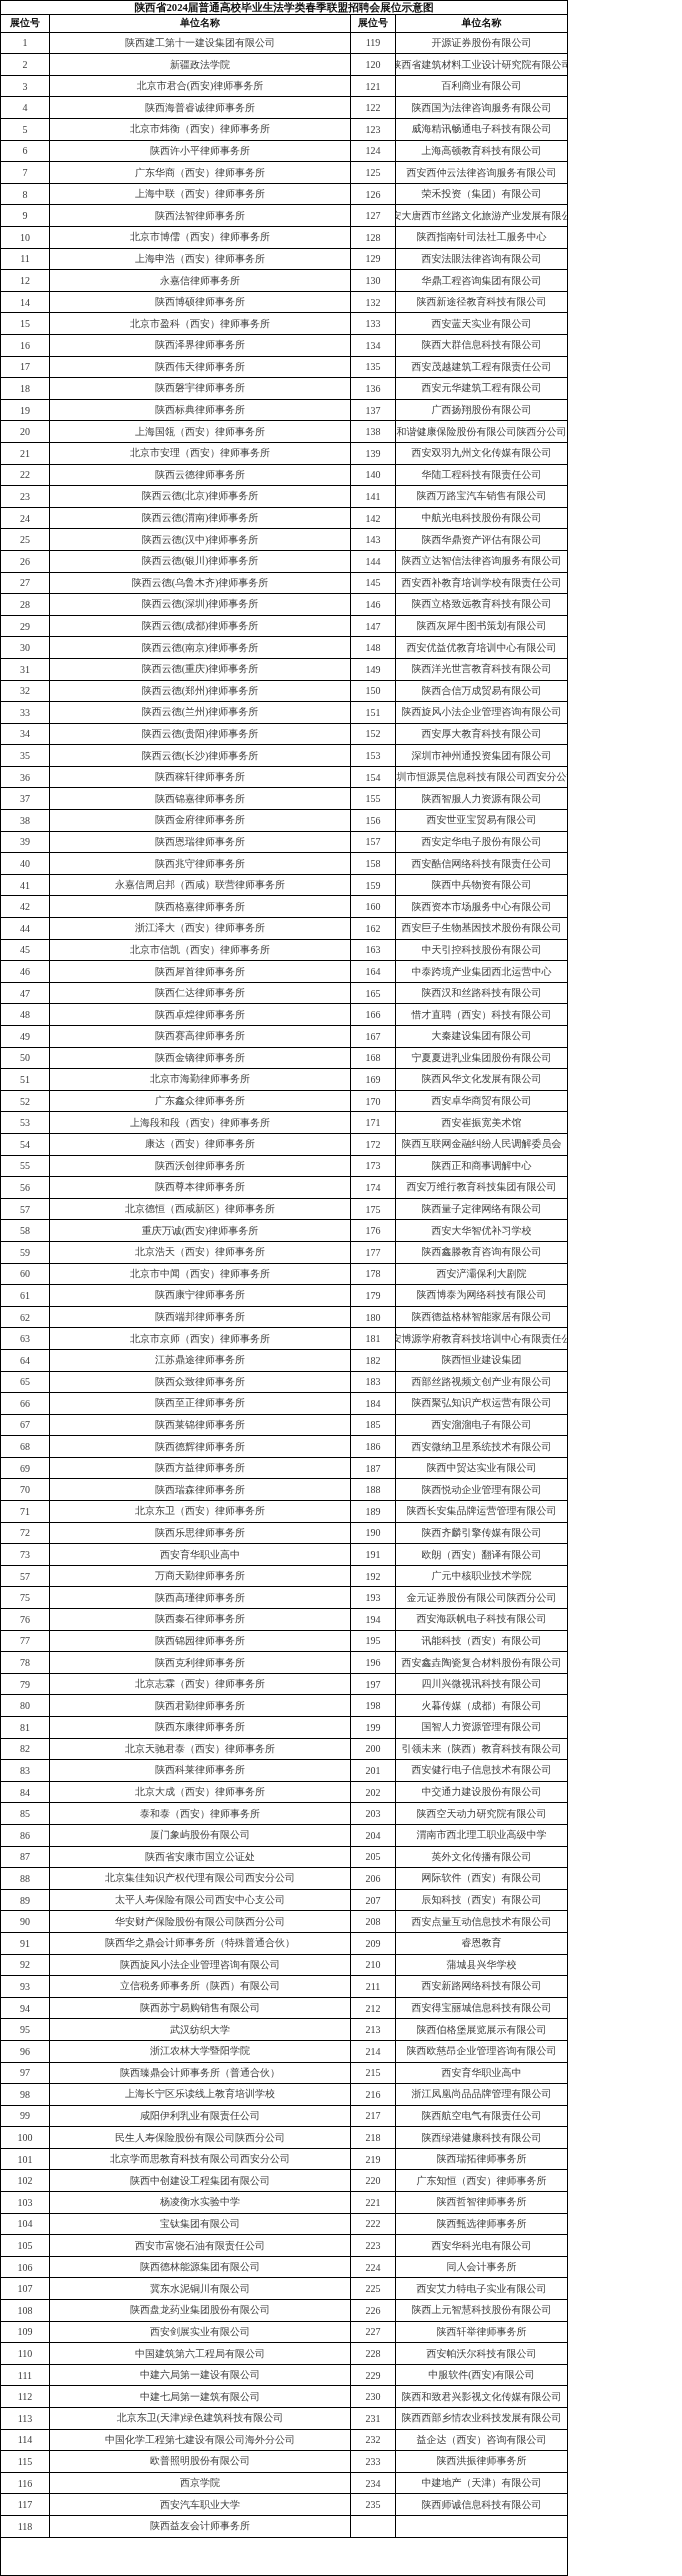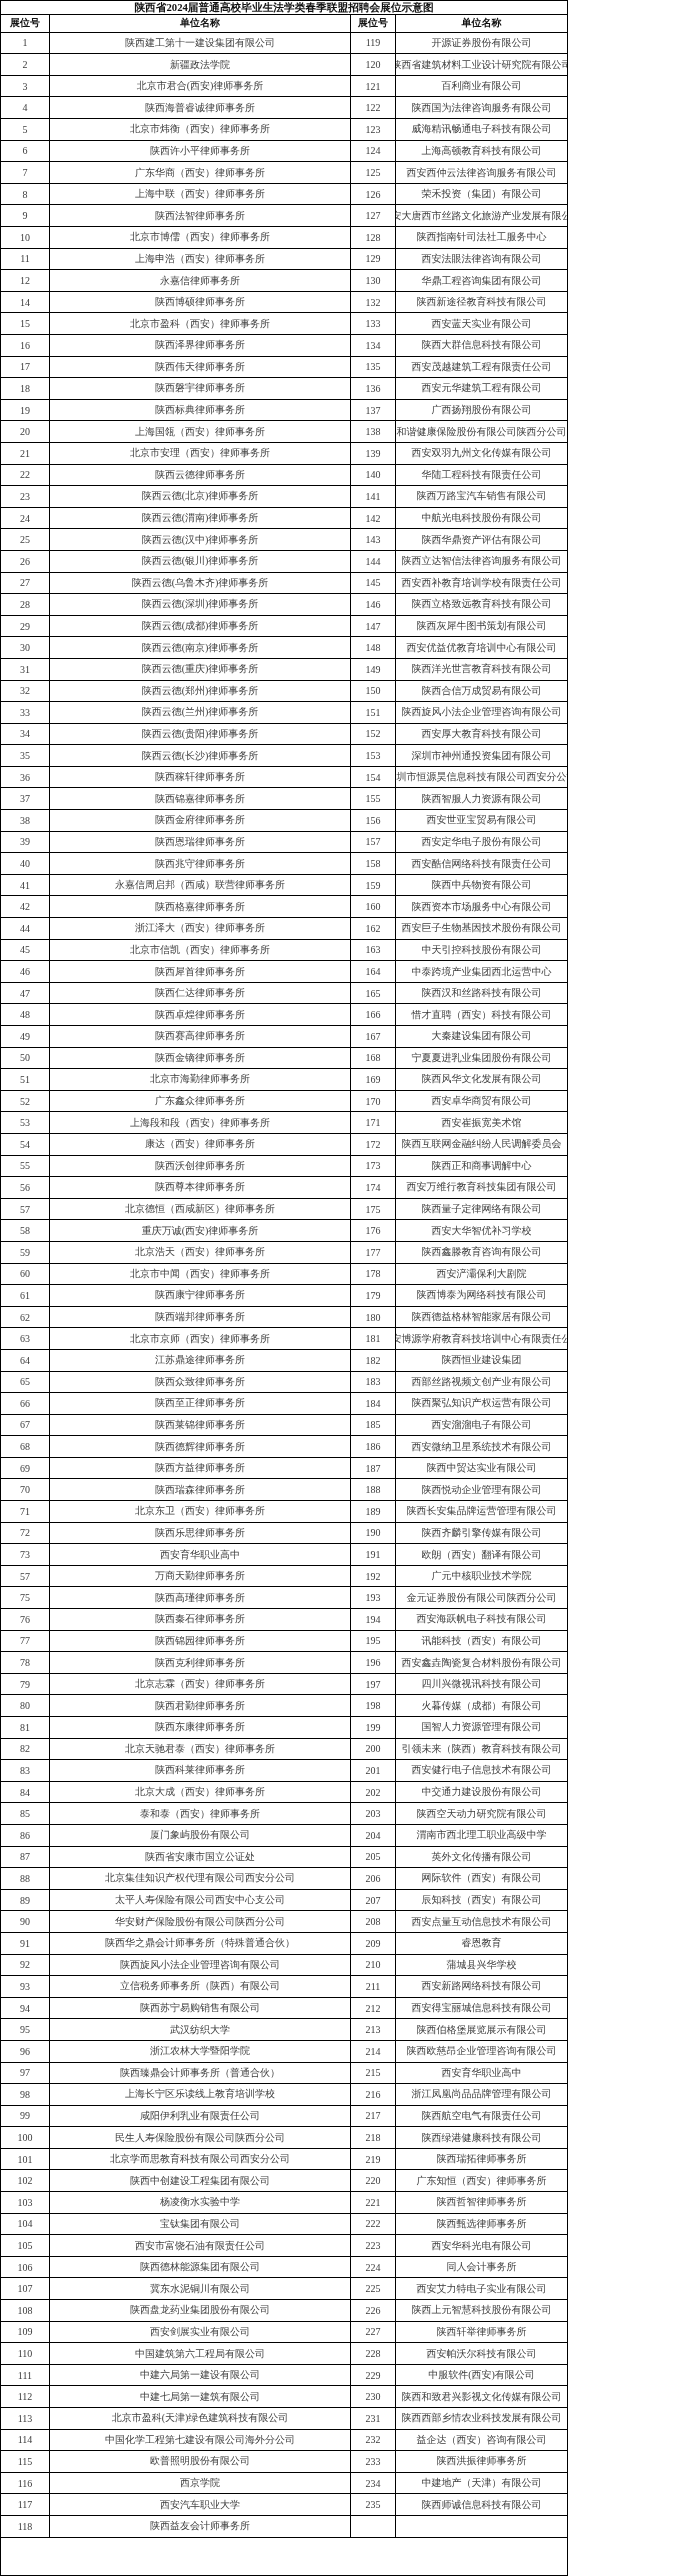--- a/index.html
+++ b/index.html
@@ -714,7 +714,7 @@
       </div>
       <div class="row">
         <div class="cell no-cell">113</div>
-        <div class="cell name-cell">北京市盈科(天津)绿色建筑科技有限公司</div>
+        <div class="cell name-cell">北京东卫(天津)绿色建筑科技有限公司</div>
         <div class="cell no-cell2">231</div>
         <div class="cell name-cell2 last">陕西西部乡情农业科技发展有限公司</div>
       </div>

